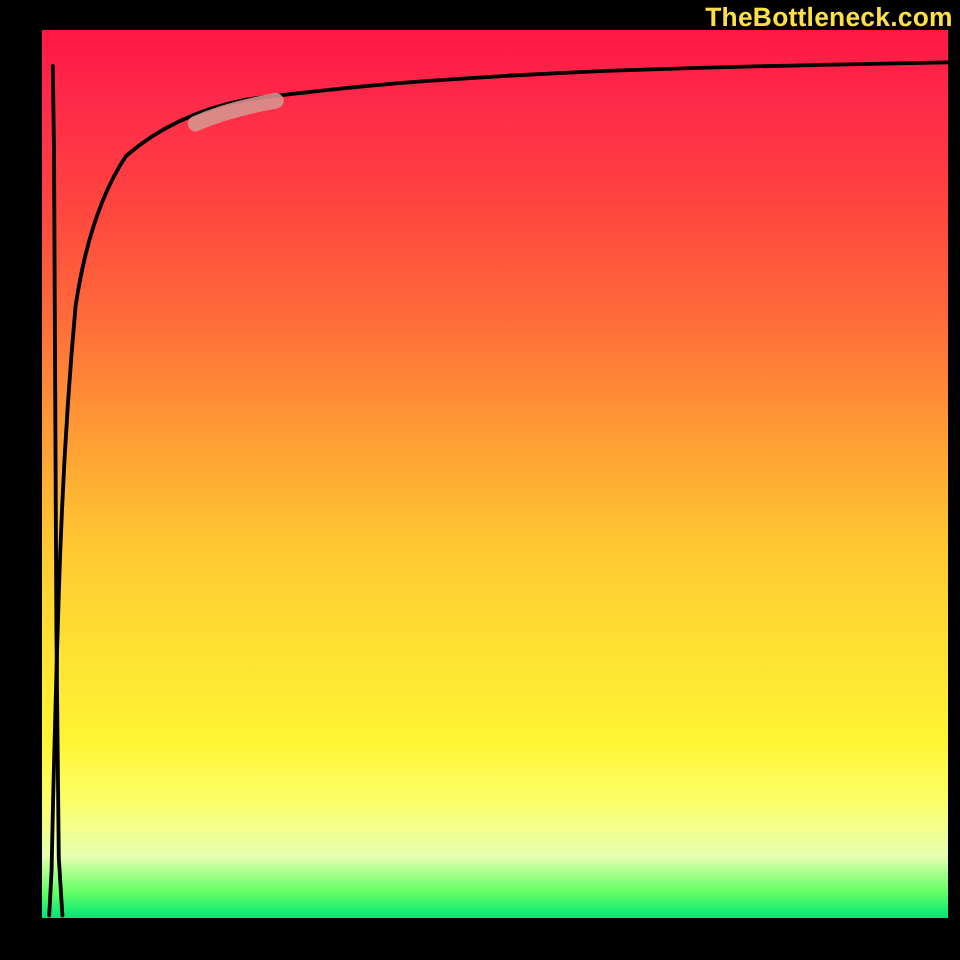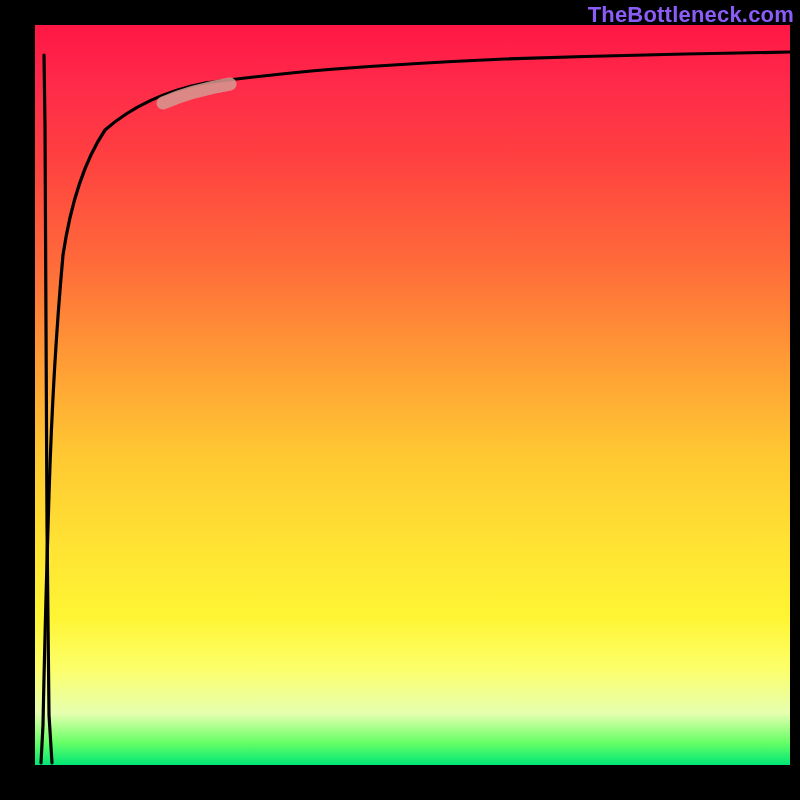--- a/index.html
+++ b/index.html
@@ -51,7 +51,7 @@
     right: 6px;
     font-size: 22px;
     font-weight: 600;
-    color: #8b5cf6;
+    color: #fde047;
     letter-spacing: 0.2px;
   }
 </style>

